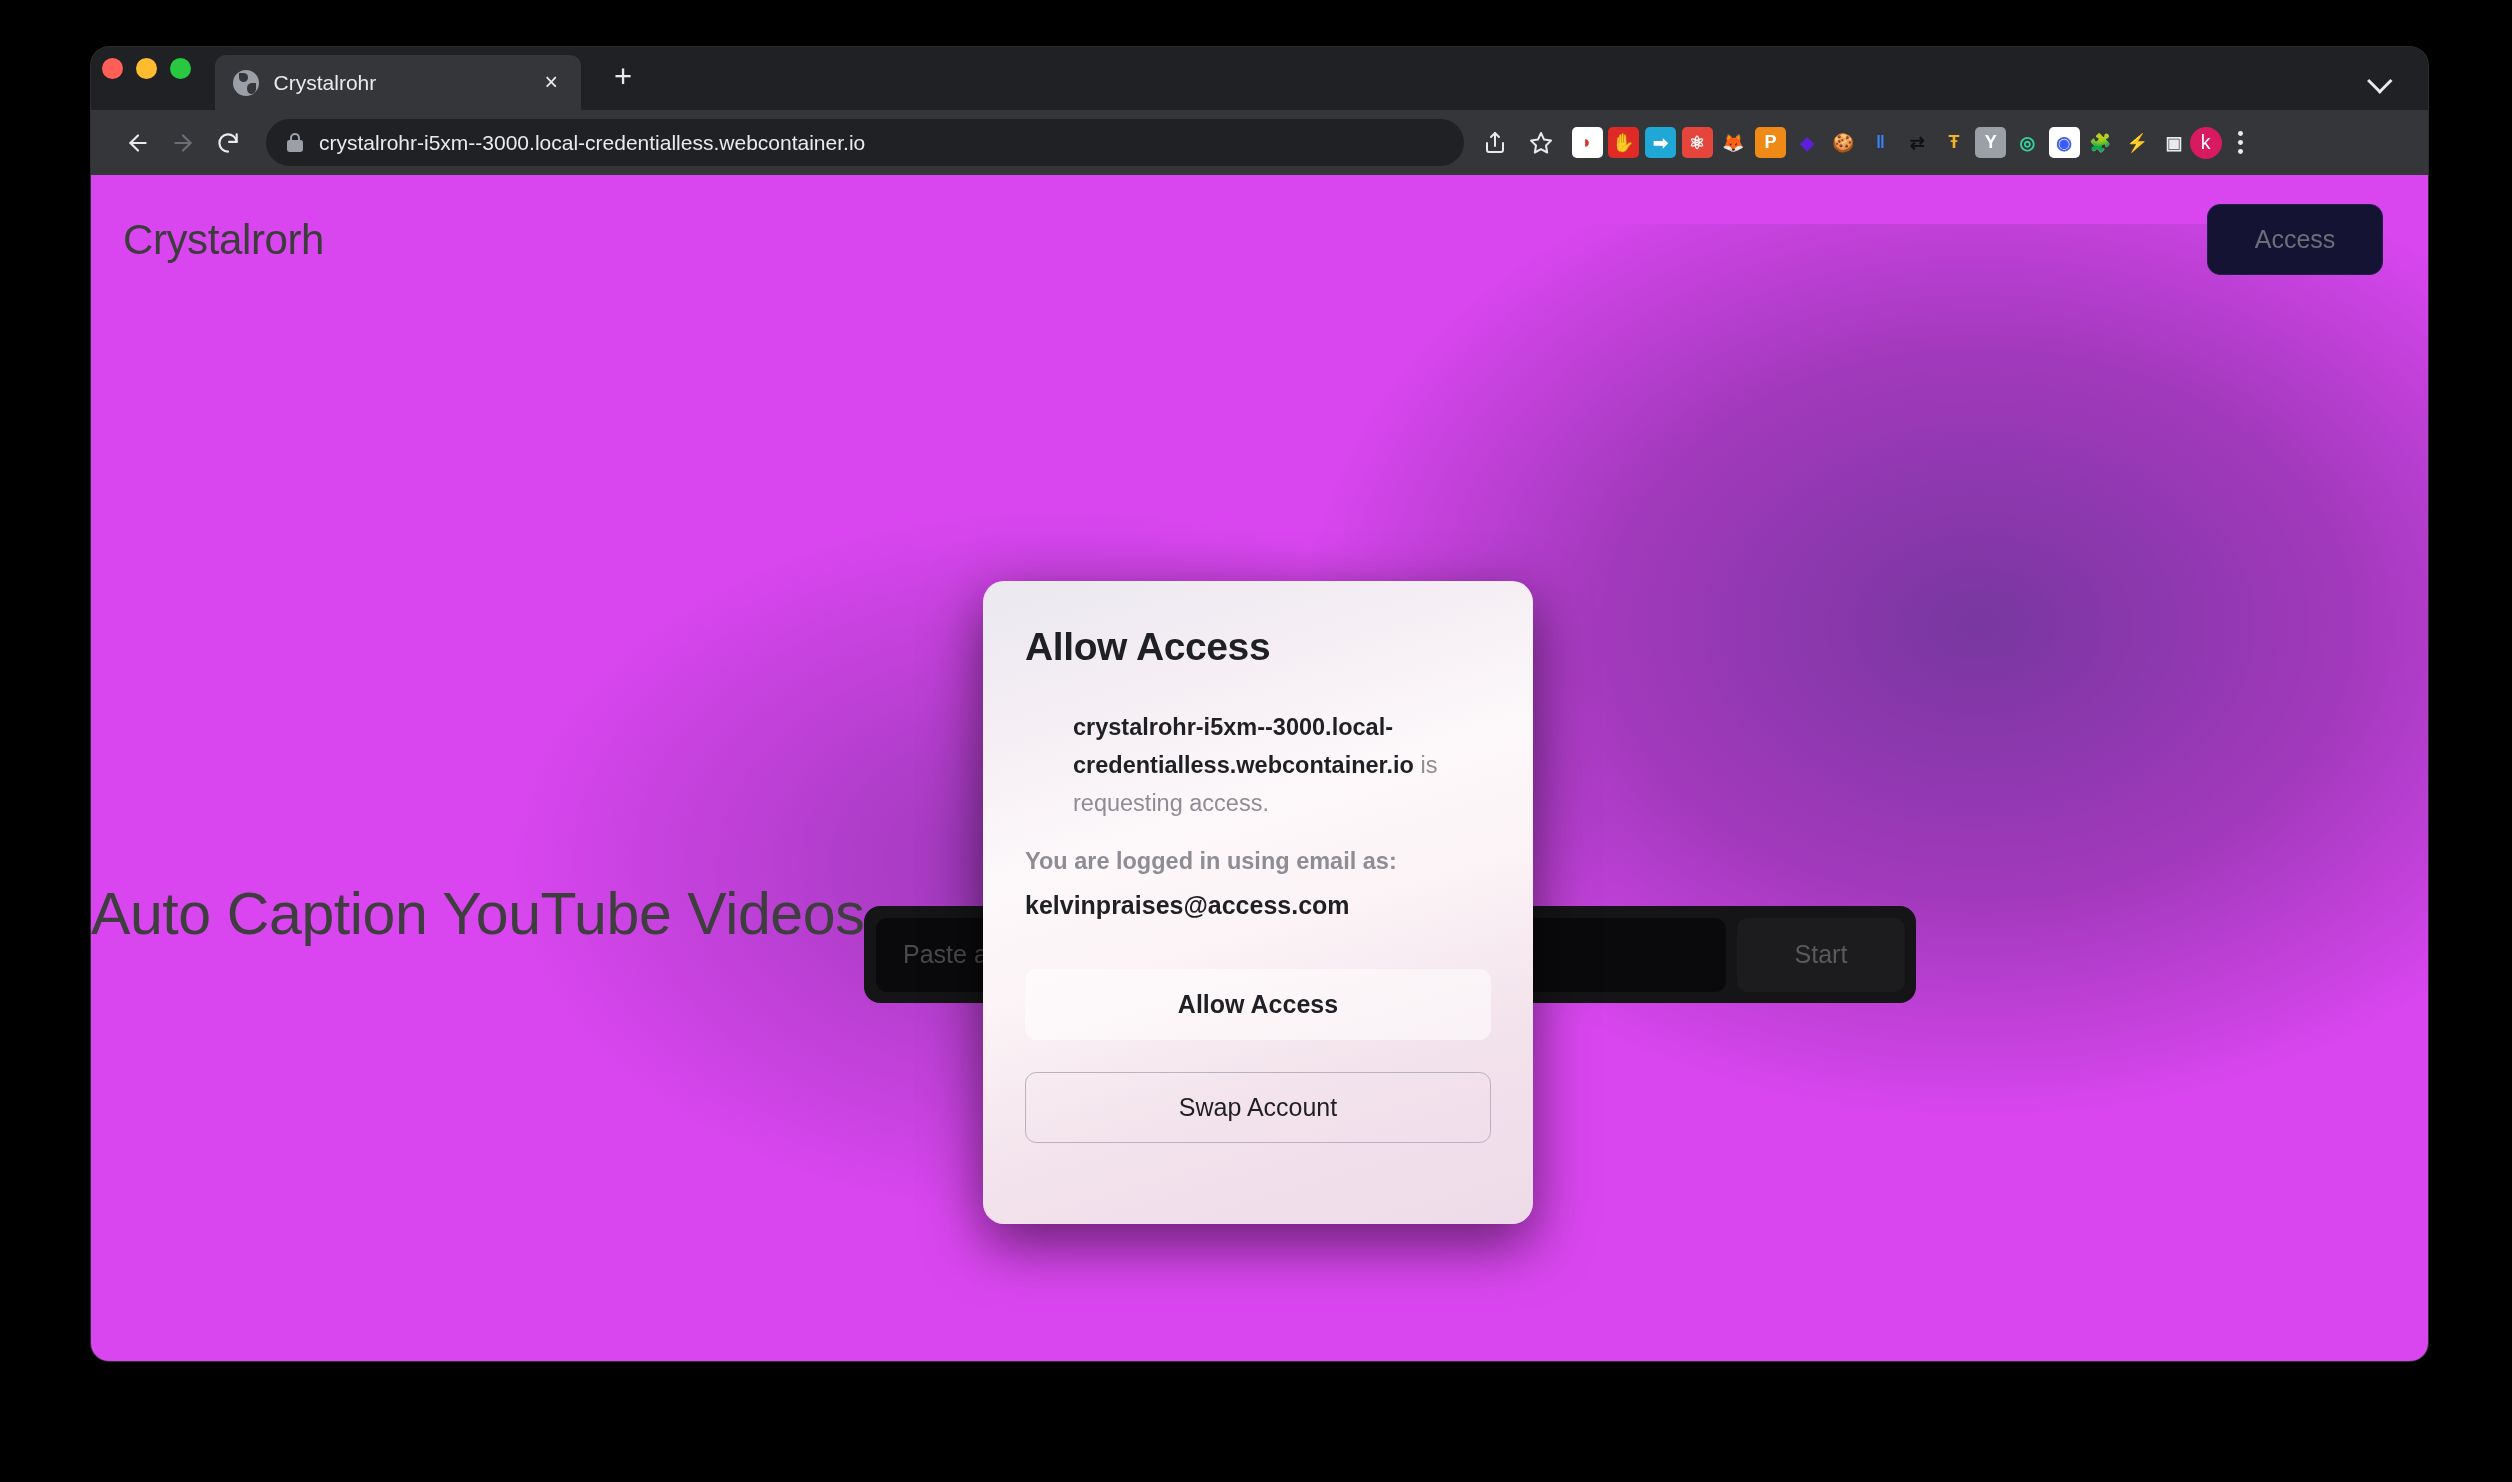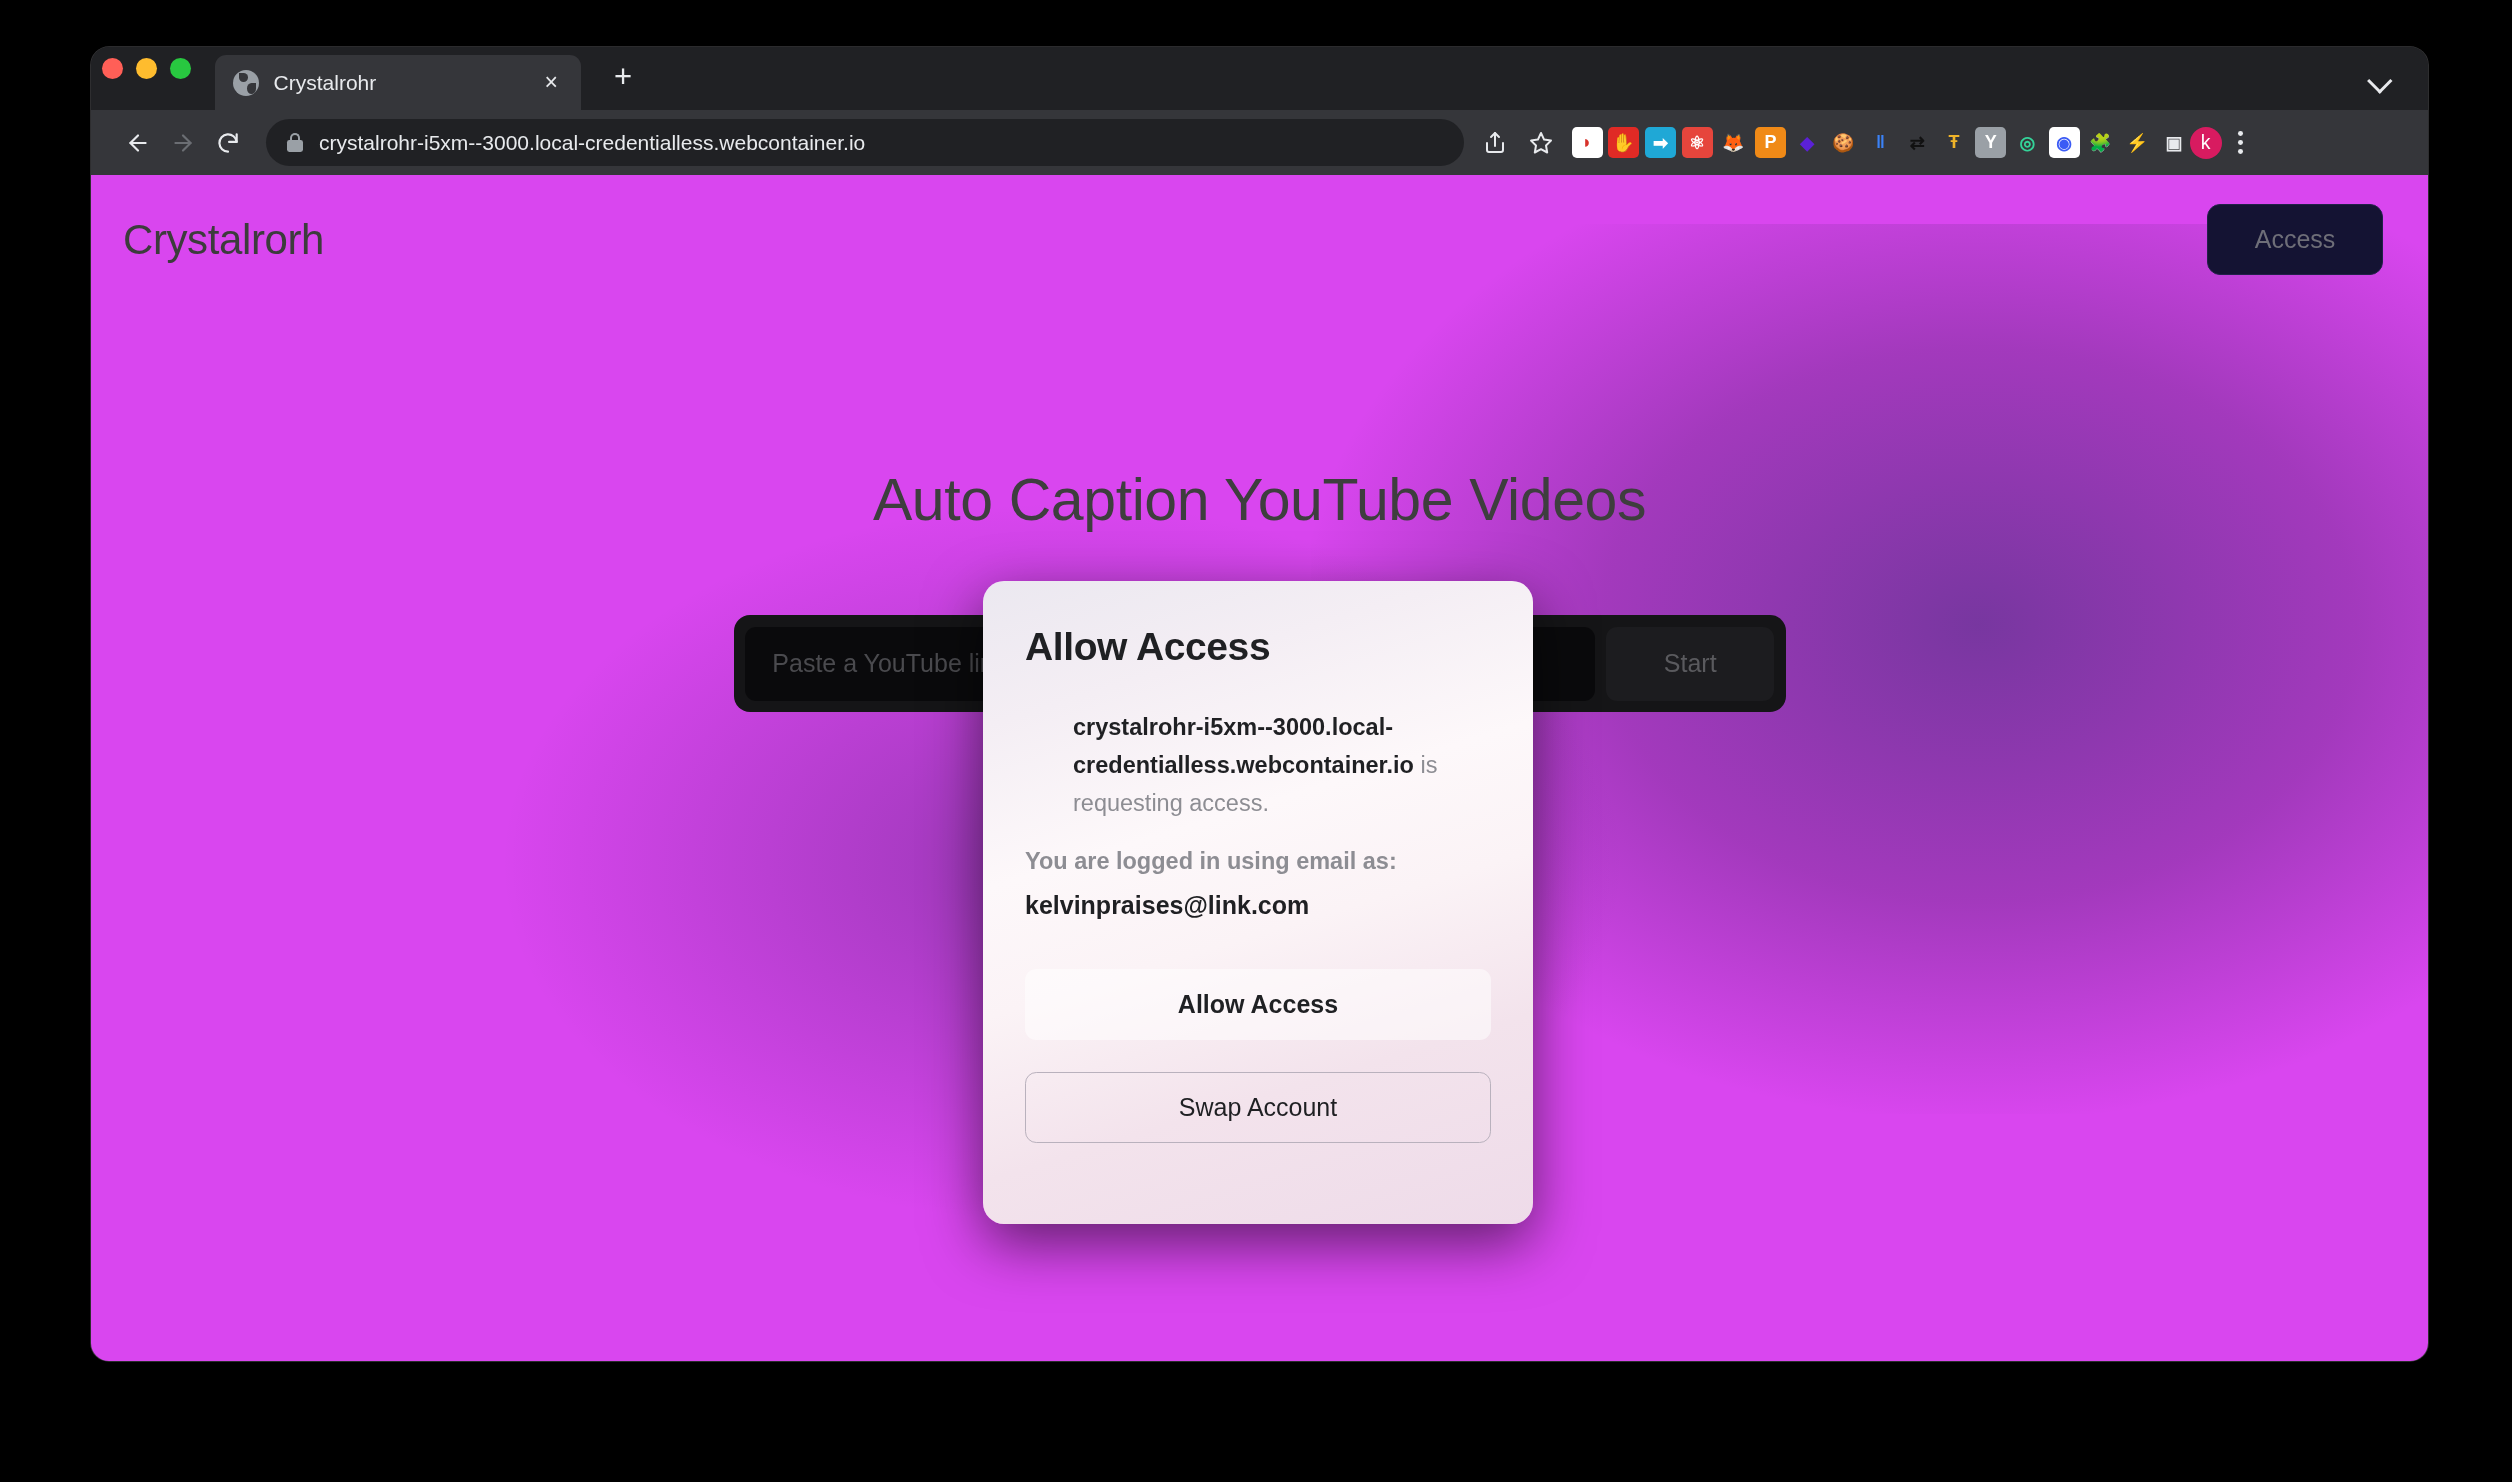--- a/index.html
+++ b/index.html
@@ -291,7 +291,7 @@
     position: absolute;
     top: 0; left: 0; right: 0; bottom: 0;
     display: flex;
-    flex-direction: column;
+    flex-direction: row;
     align-items: center;
     padding-top: 291px;
     z-index: 1;

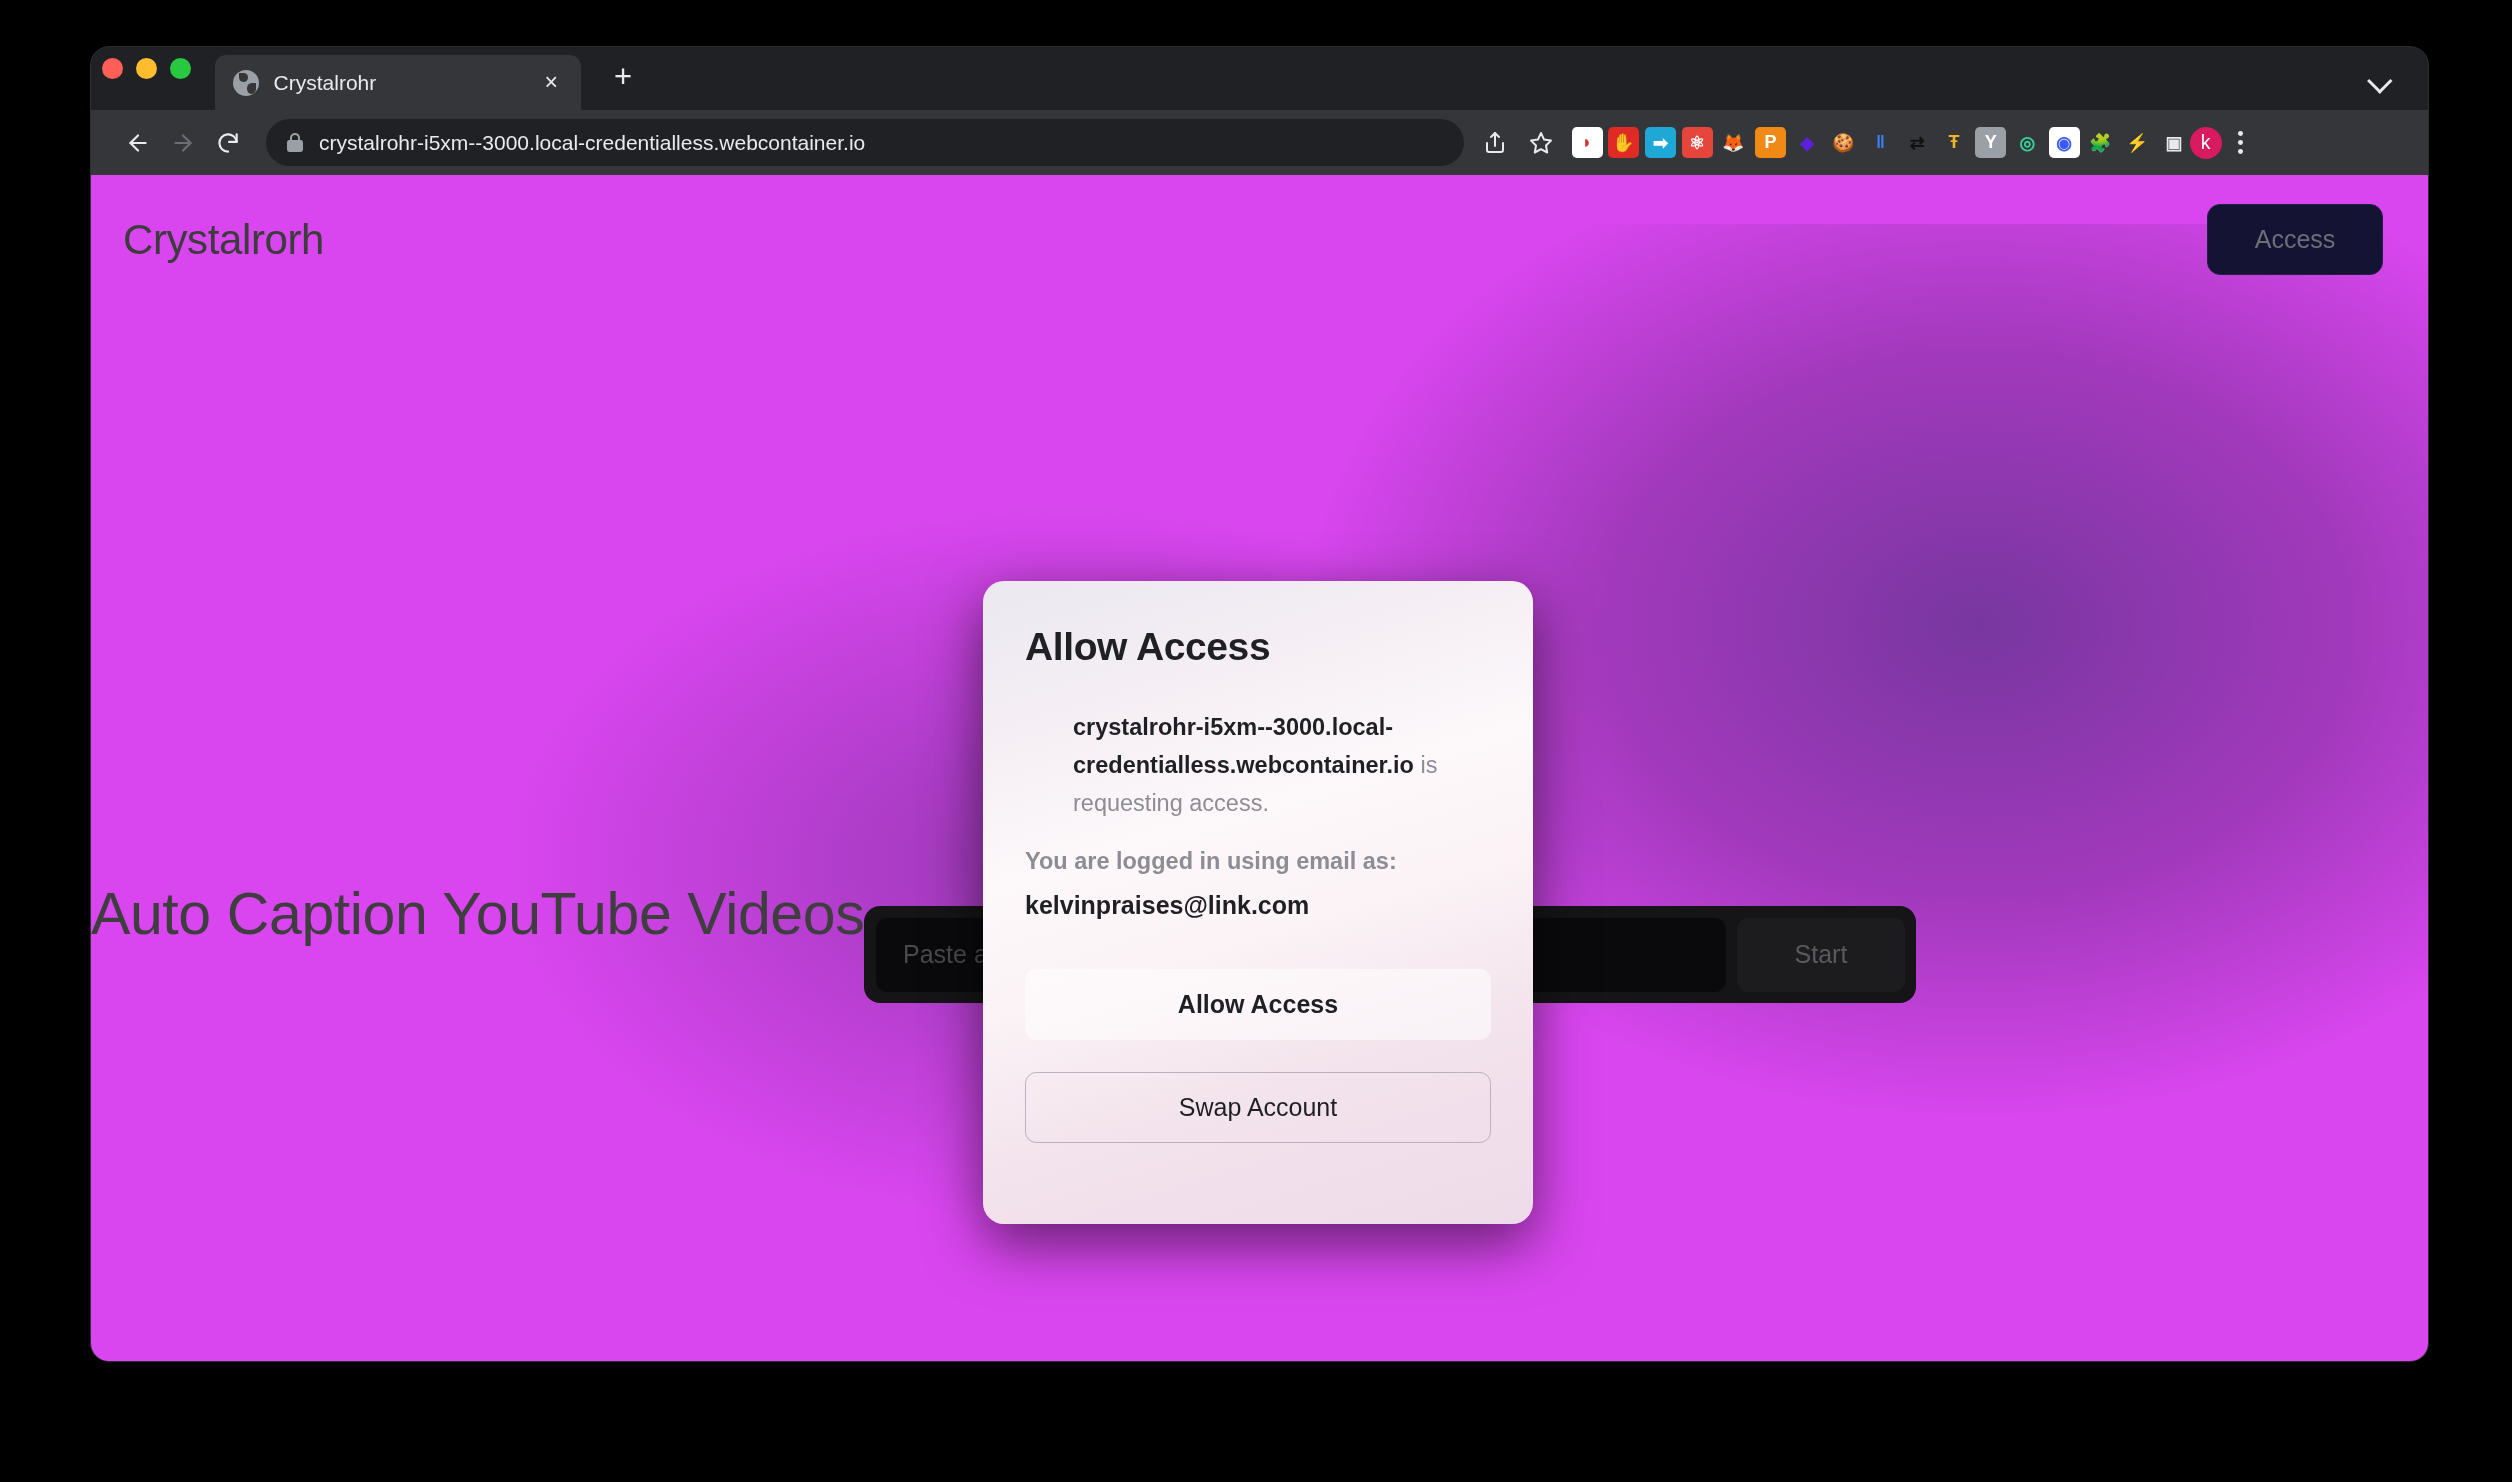--- a/index.html
+++ b/index.html
@@ -547,7 +547,7 @@
         <p class="modal-para"><span class="origin">crystalrohr-i5xm--3000.local-credentialless.webcontainer.io</span><span> is requesting access.</span></p>
 
         <div class="modal-label">You are logged in using email as:</div>
-        <div class="modal-email">kelvinpraises@link.com</div>
+        <div class="modal-email">kelvinpraises@access.com</div>
 
         <button class="btn-primary">Allow Access</button>
         <button class="btn-secondary">Swap Account</button>

